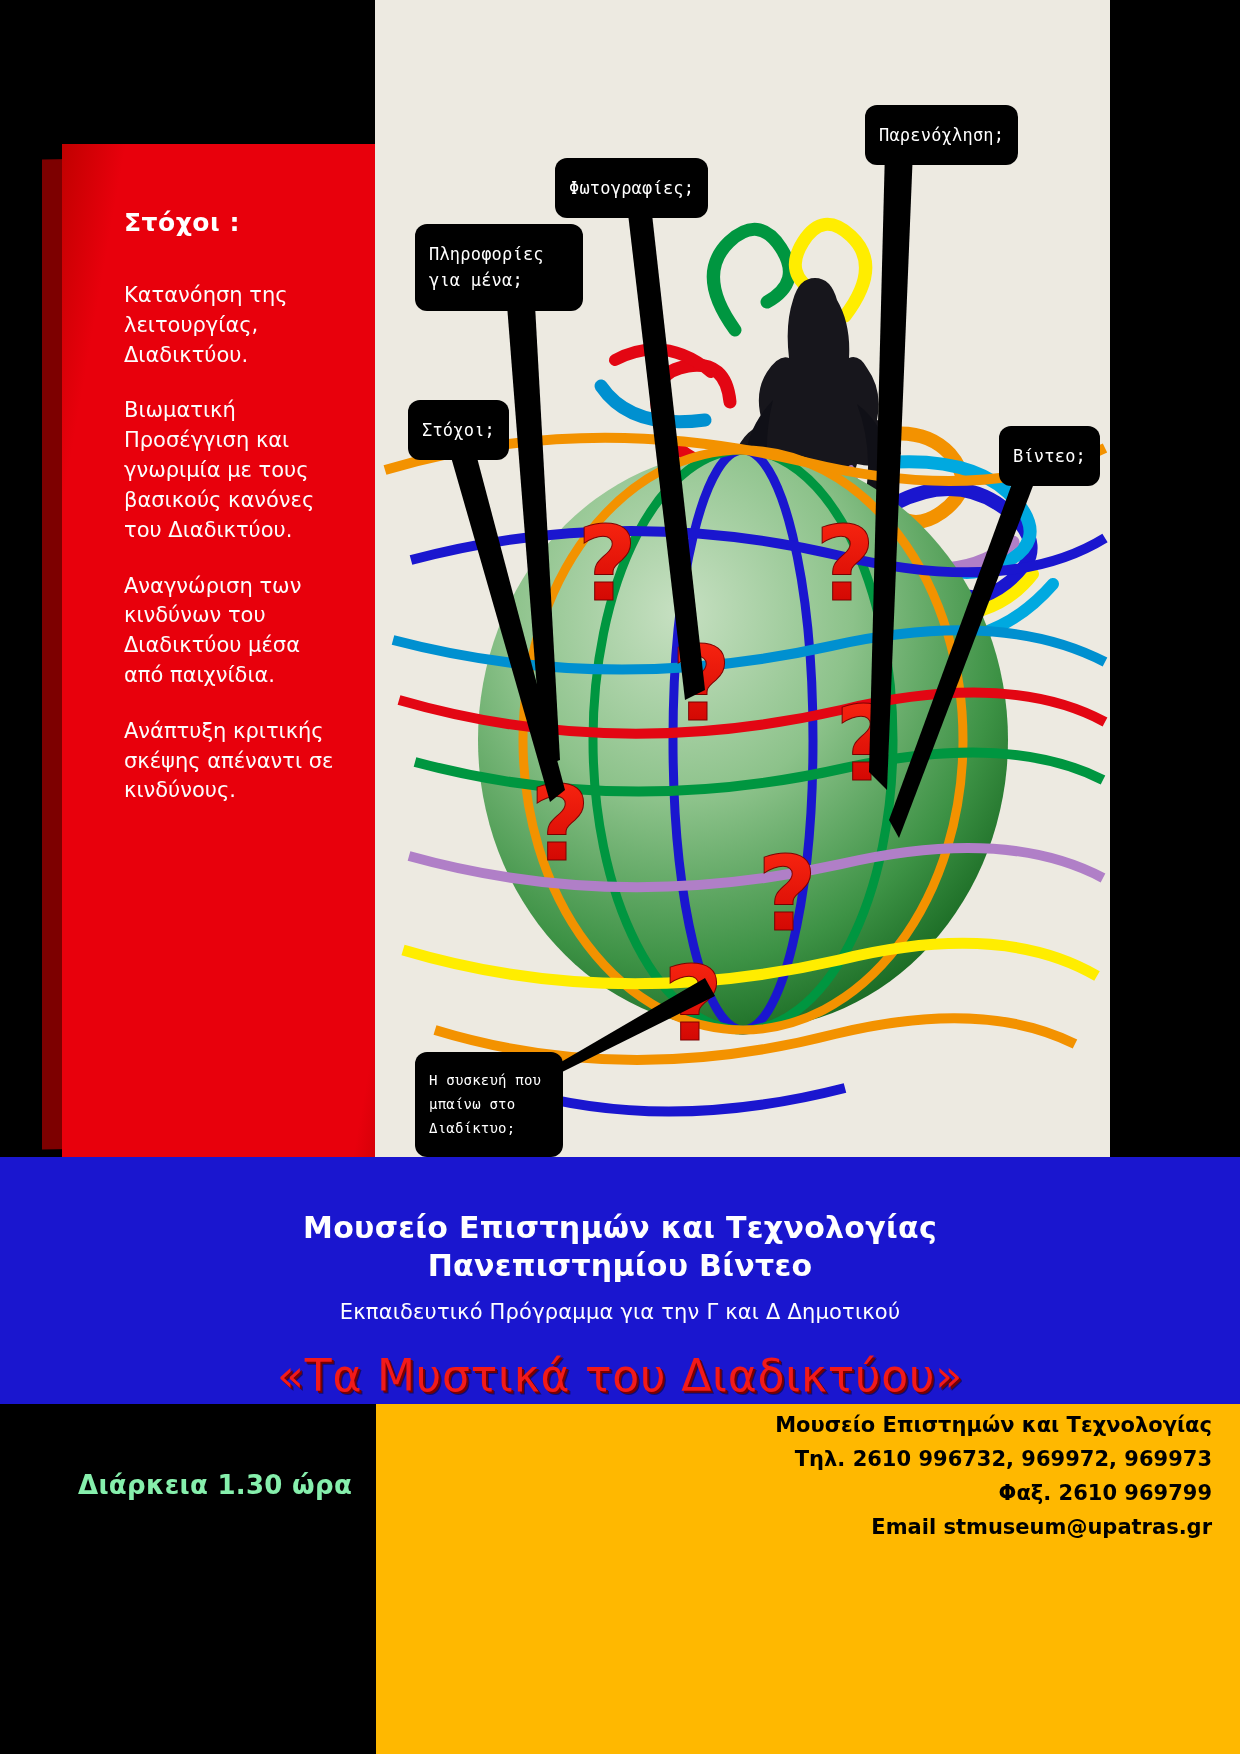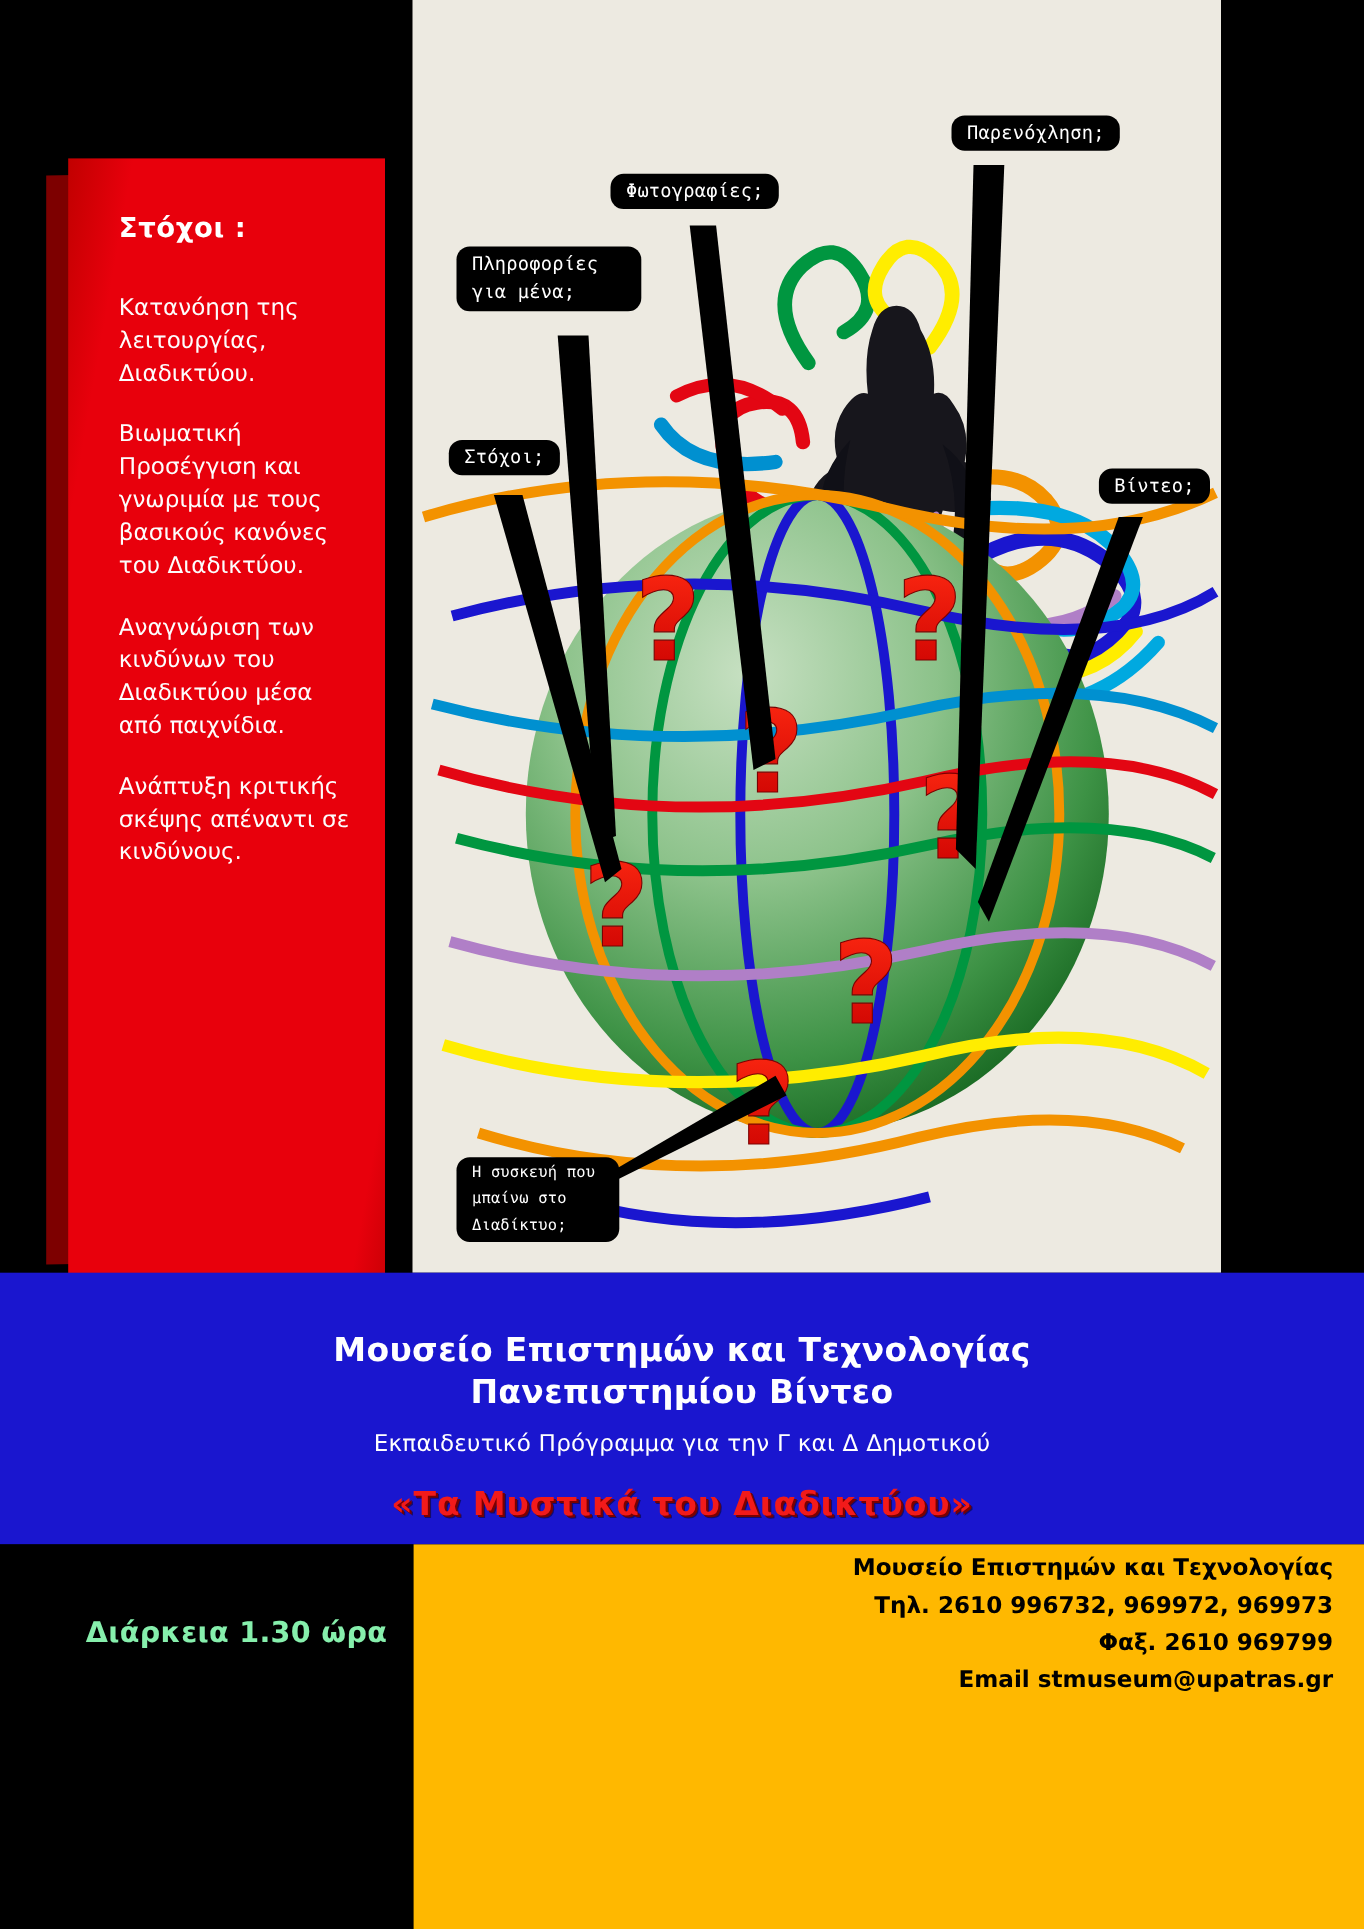--- a/index.html
+++ b/index.html
@@ -56,7 +56,7 @@
     font-family:"DejaVu Sans Mono","Liberation Mono",monospace;
     font-size:17px;
     line-height:1.55;
-    padding:3px 14px;
+    padding:17px 14px;
     white-space:pre-line;
     z-index:30;
     letter-spacing:.2px;

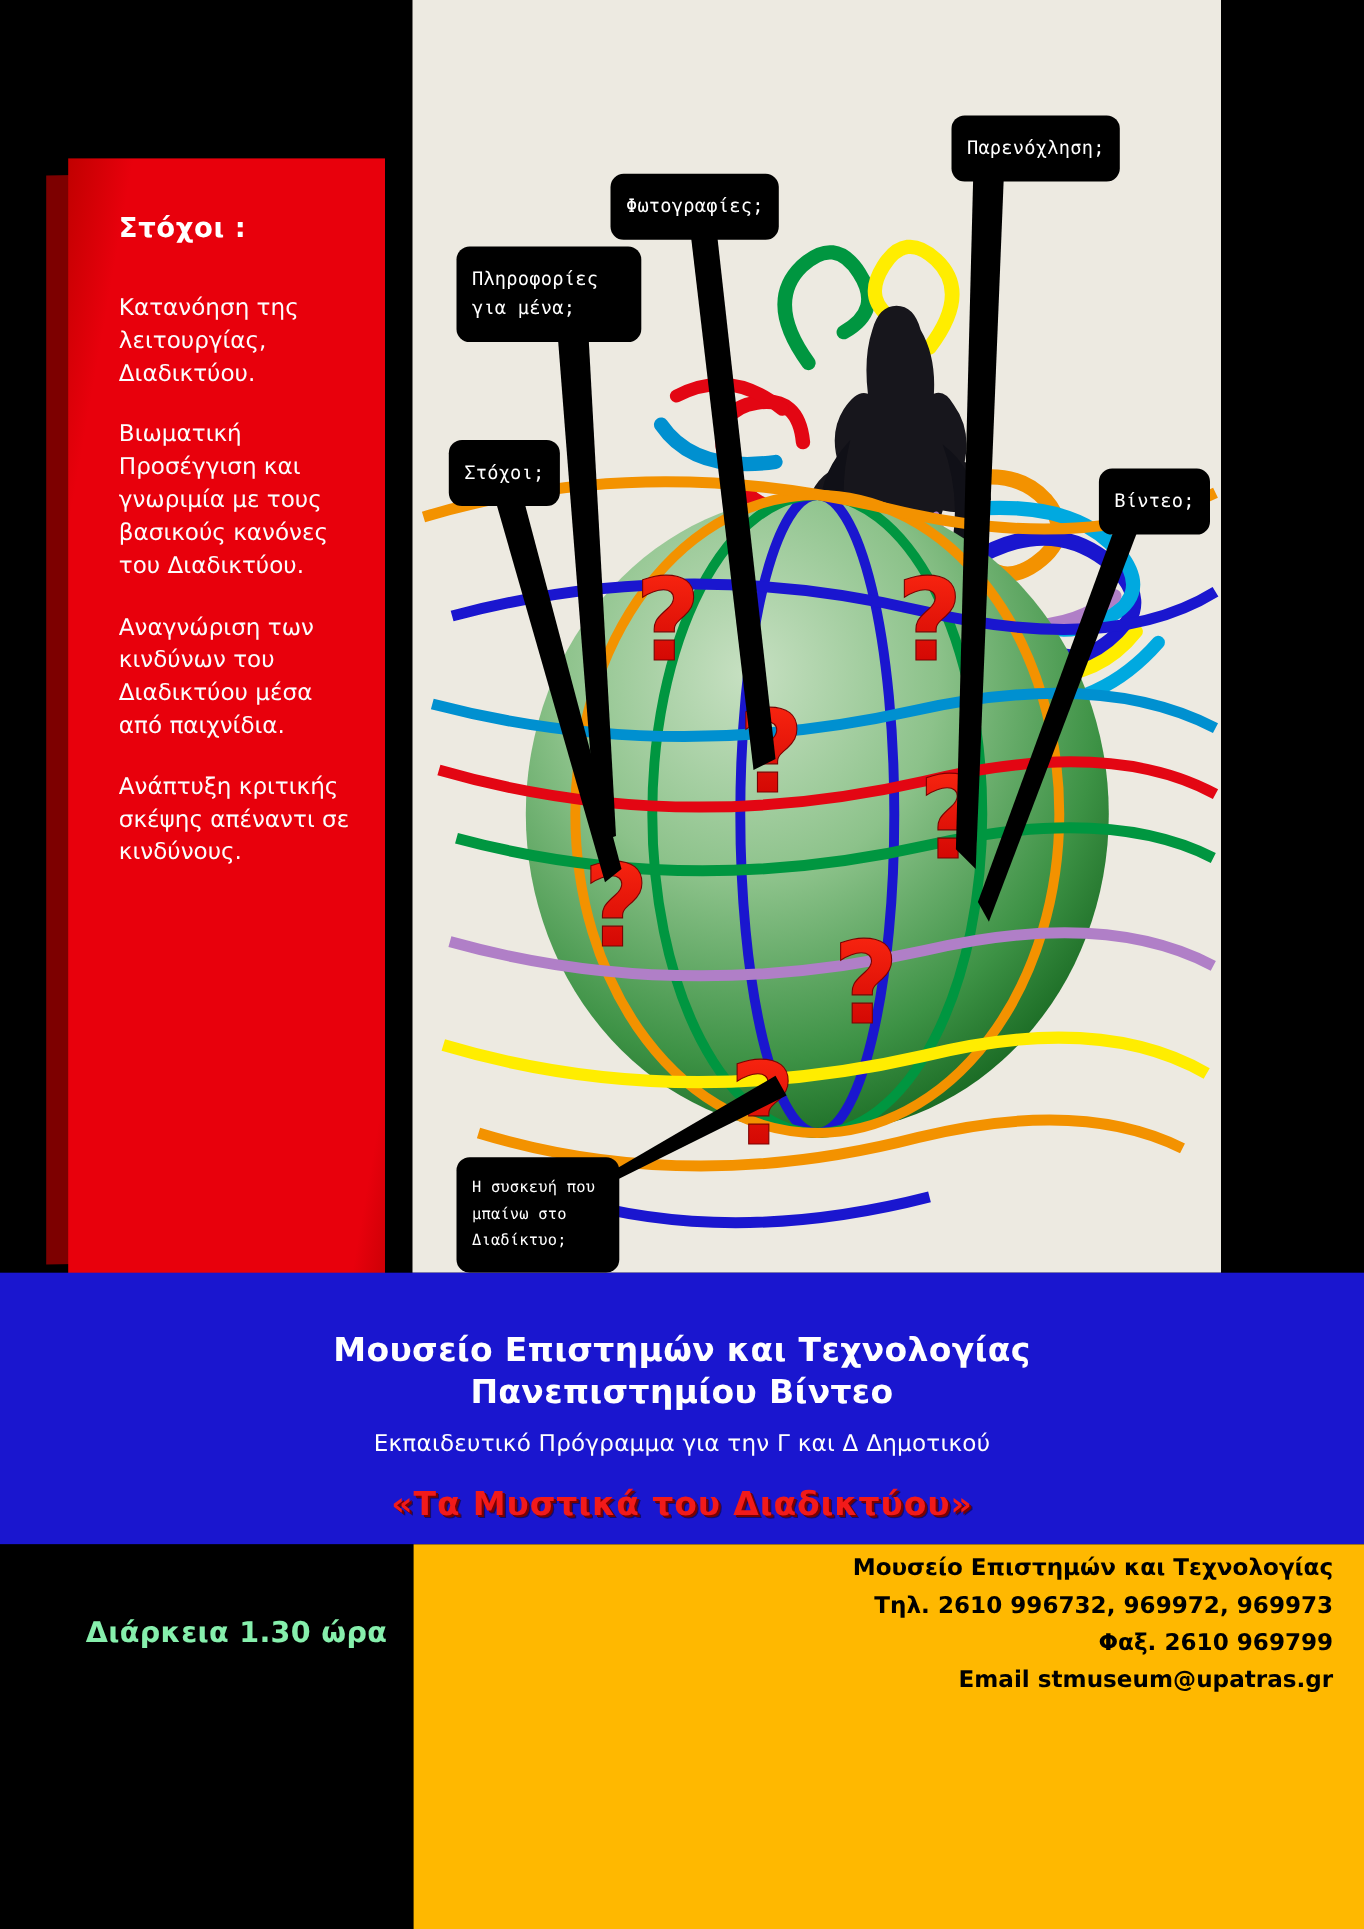--- a/index.html
+++ b/index.html
@@ -31,7 +31,7 @@
     background:linear-gradient(100deg,#c10000 0%,#e8000c 12%,#e8000c 88%,#b40000 100%);
     box-shadow:6px 6px 0 rgba(0,0,0,.35);
     color:#fff;
-    padding:0;
+    padding:16px;
   }
   #goals-panel .inner{
     padding:48px 26px 10px 46px;

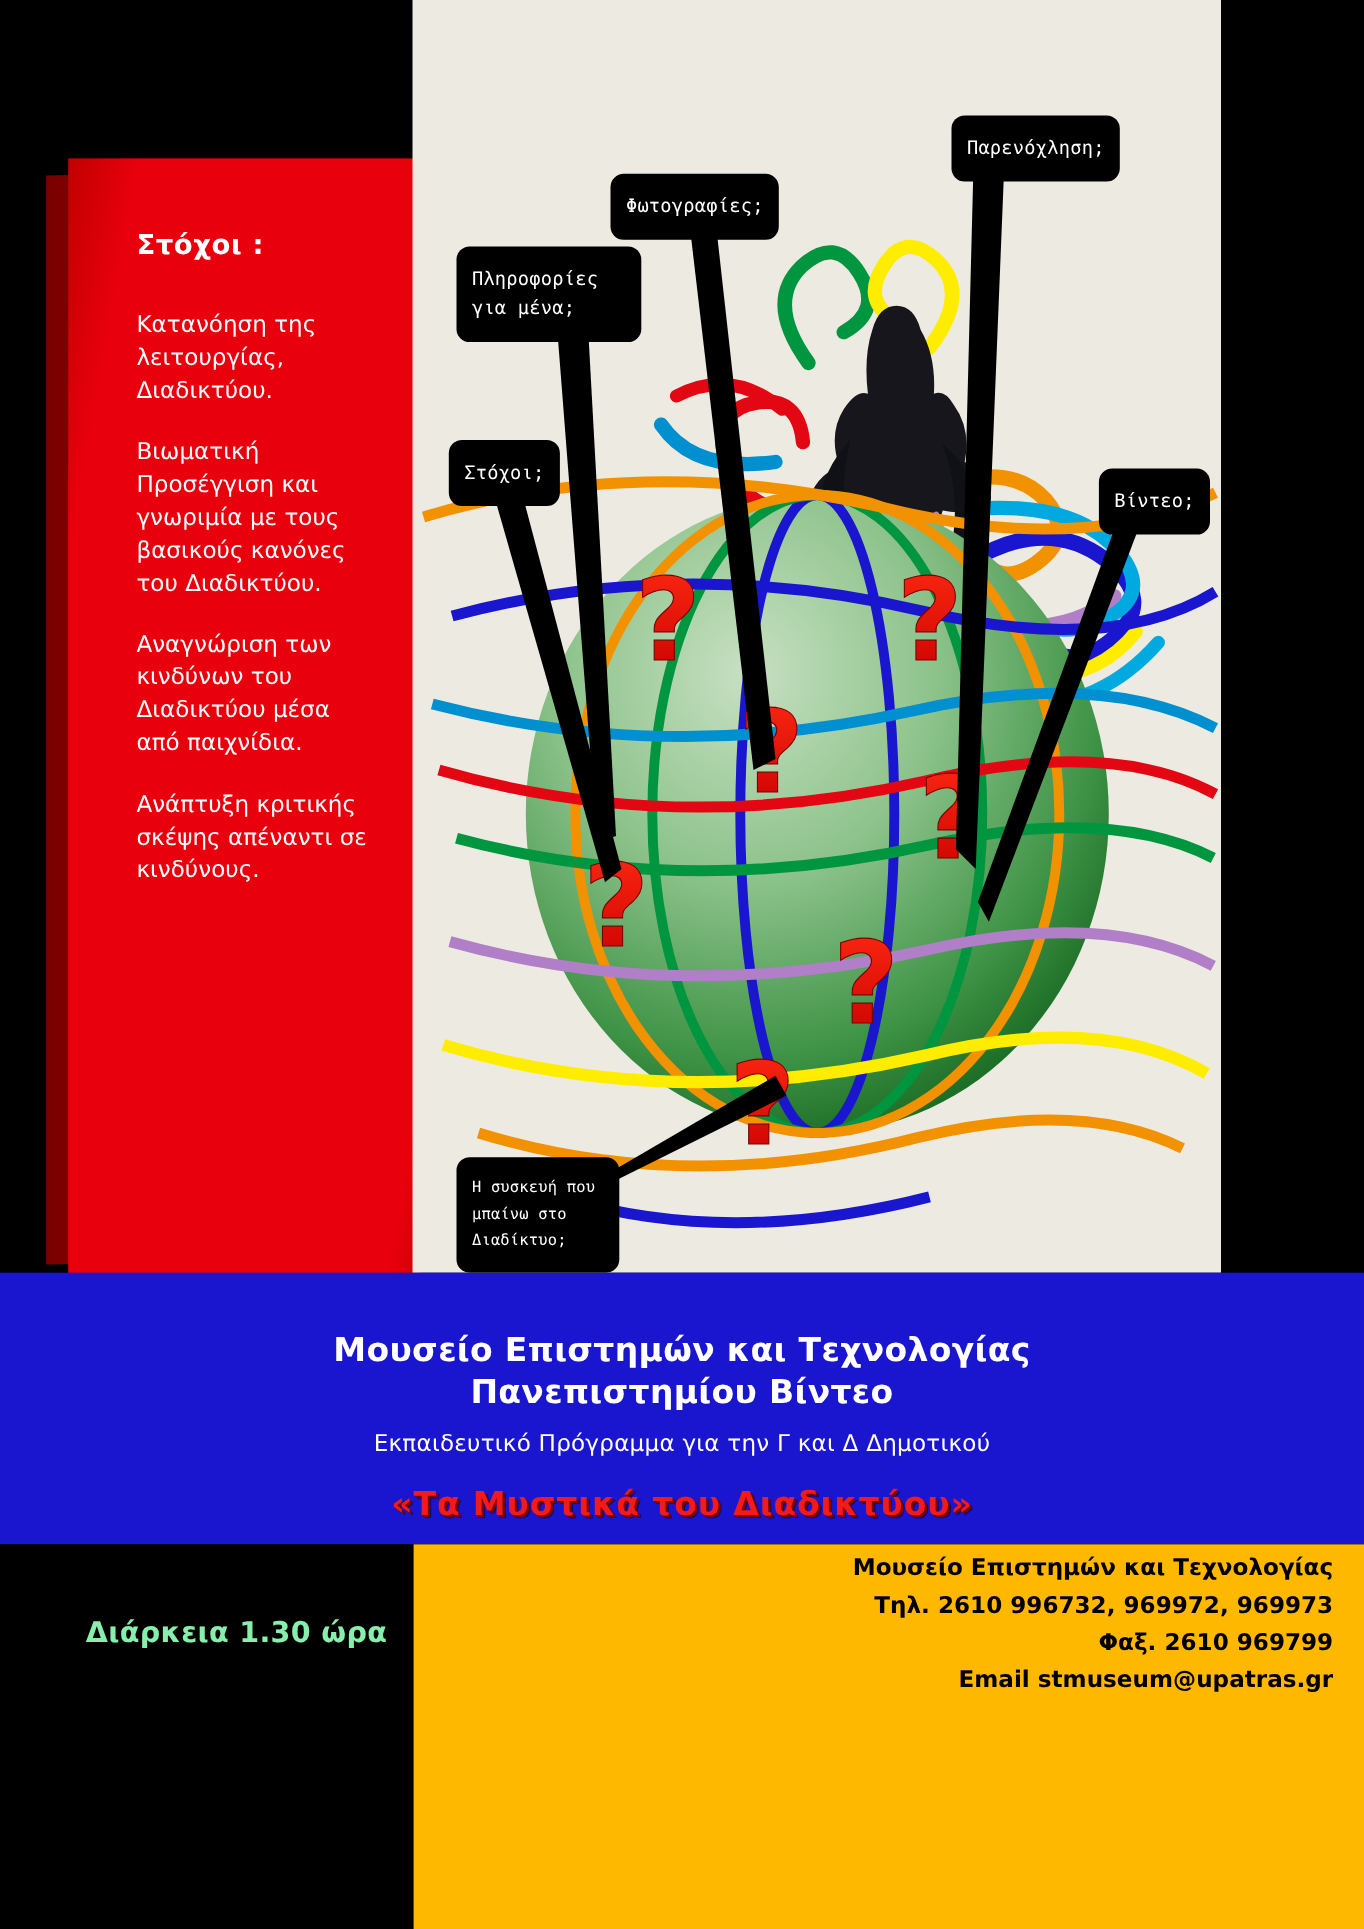--- a/index.html
+++ b/index.html
@@ -79,7 +79,7 @@
   }
   .red-title{
     margin:26px 0 0 0;
-    font-size:30px;font-weight:bold;letter-spacing:.8px;
+    font-size:44px;font-weight:normal;letter-spacing:.8px;
     color:#f21a1a;
     text-shadow:2px 2px 0 #7a0000, 3px 3px 0 rgba(0,0,0,.45);
   }

